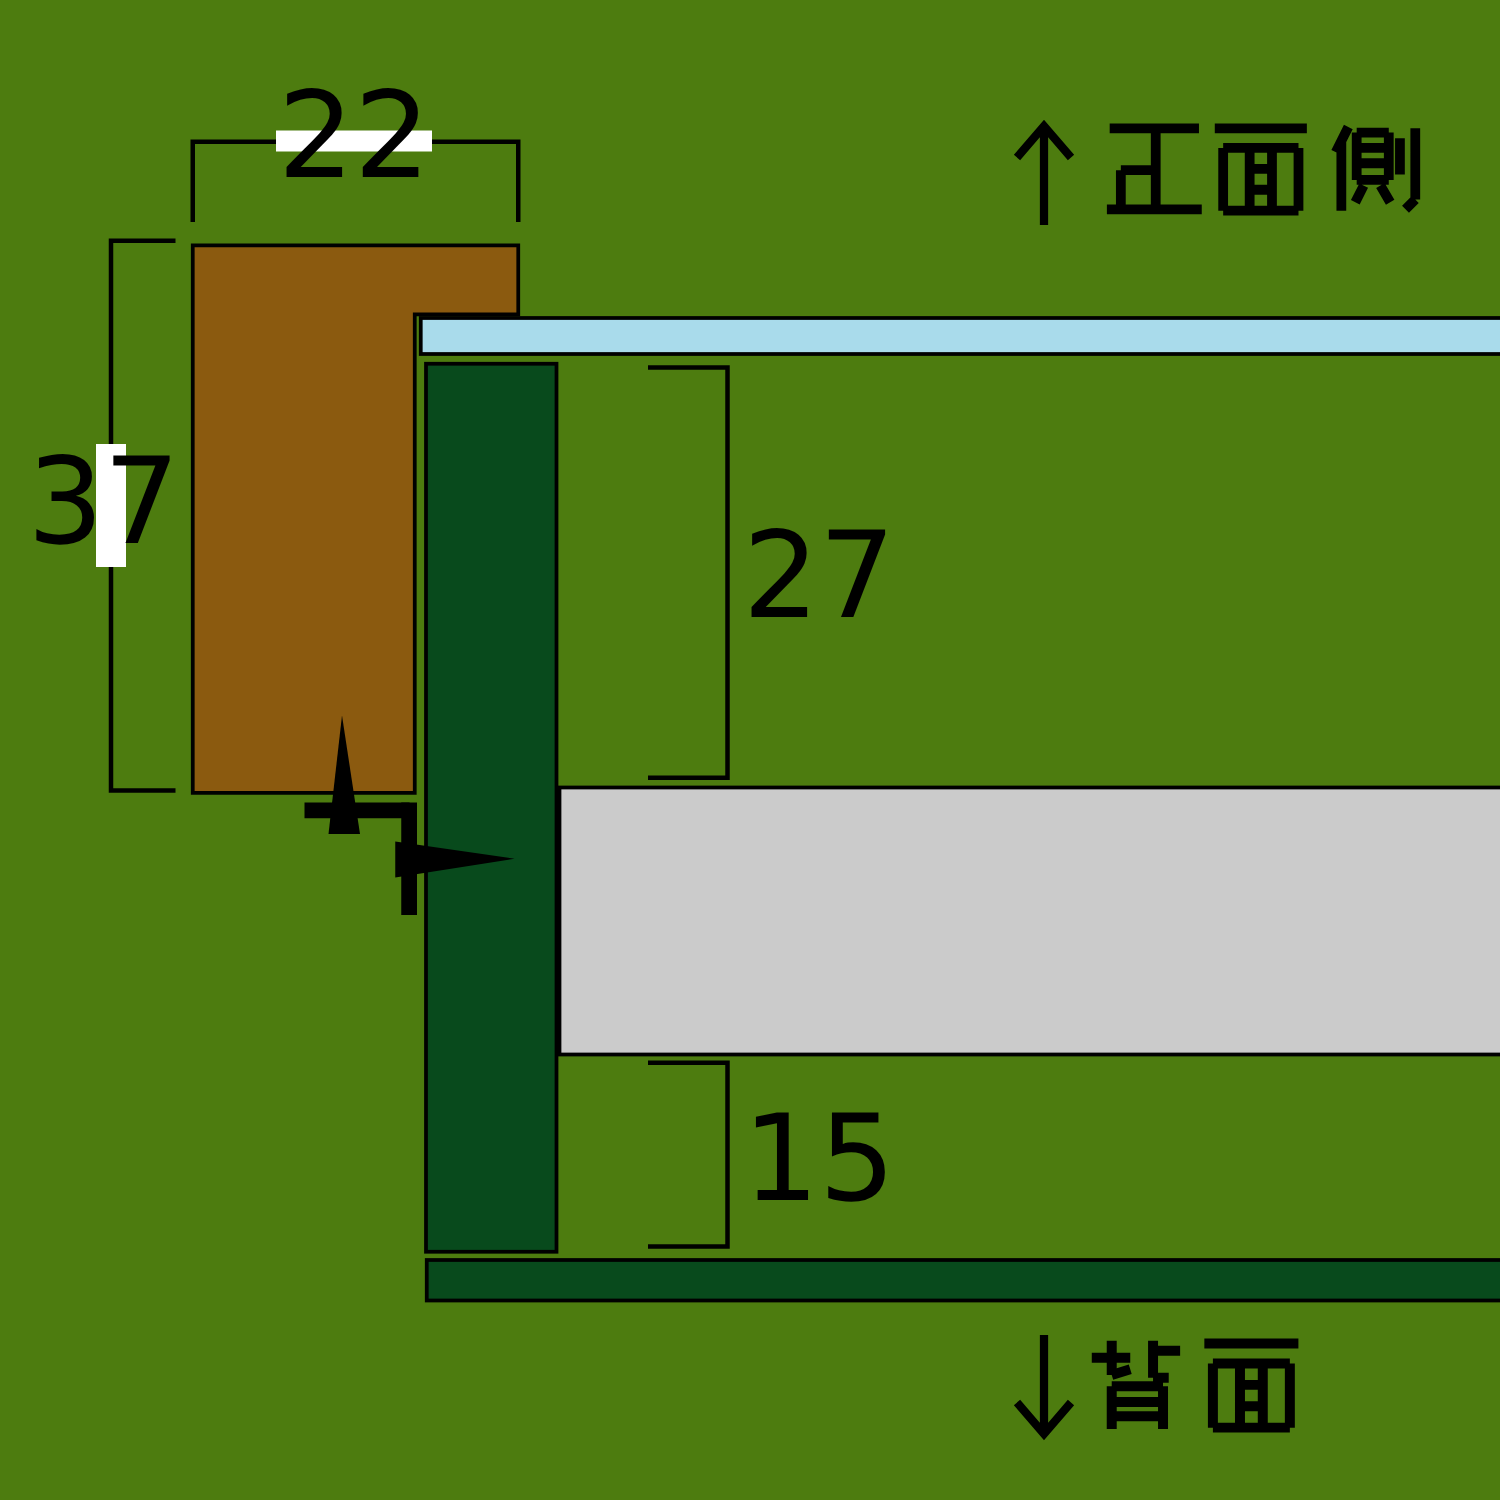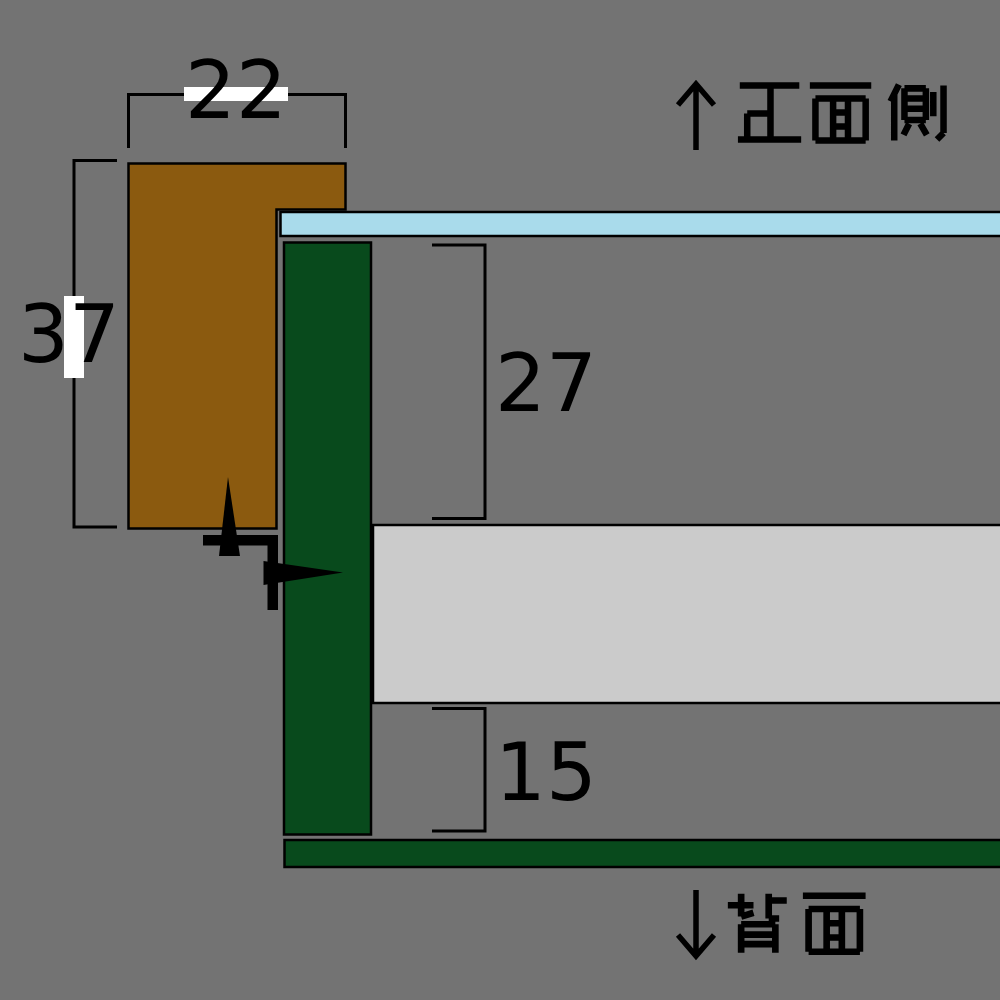--- a/index.html
+++ b/index.html
@@ -3,7 +3,7 @@
 <meta charset="utf-8">
 <style>
   html,body{margin:0;padding:0;background:#fff;}
-  #stage{position:relative;width:1000px;height:1000px;background:#737373;overflow:hidden;
+  #stage{position:relative;width:1000px;height:1000px;background:#4d7c0f;overflow:hidden;
          font-family:"DejaVu Sans","Liberation Sans",sans-serif;}
   svg{display:block;}
   .dim-text{font-family:"DejaVu Sans","Liberation Sans",sans-serif;font-size:80px;fill:#000;}

